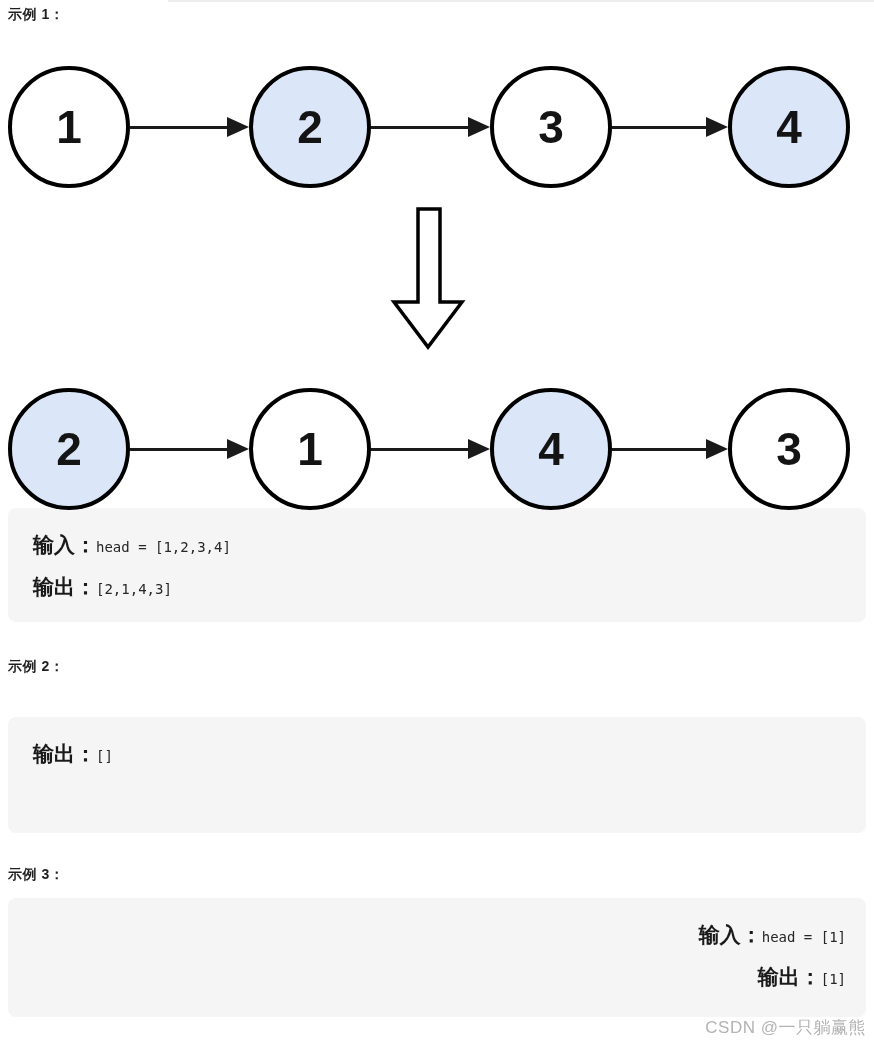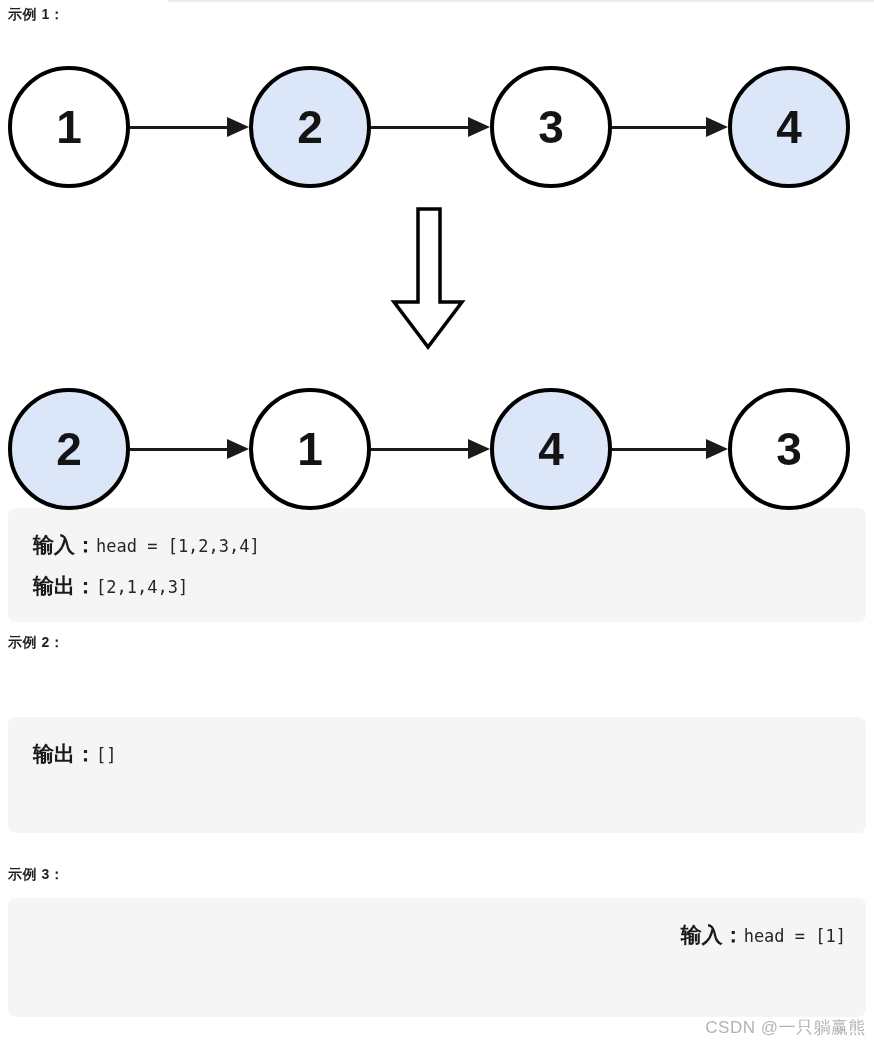--- a/index.html
+++ b/index.html
@@ -48,7 +48,7 @@
   }
   .code-text {
     font-family: "DejaVu Sans Mono", monospace;
-    font-size: 17px;
+    font-size: 14px;
     color: #262626;
   }
   .diagram-layer {

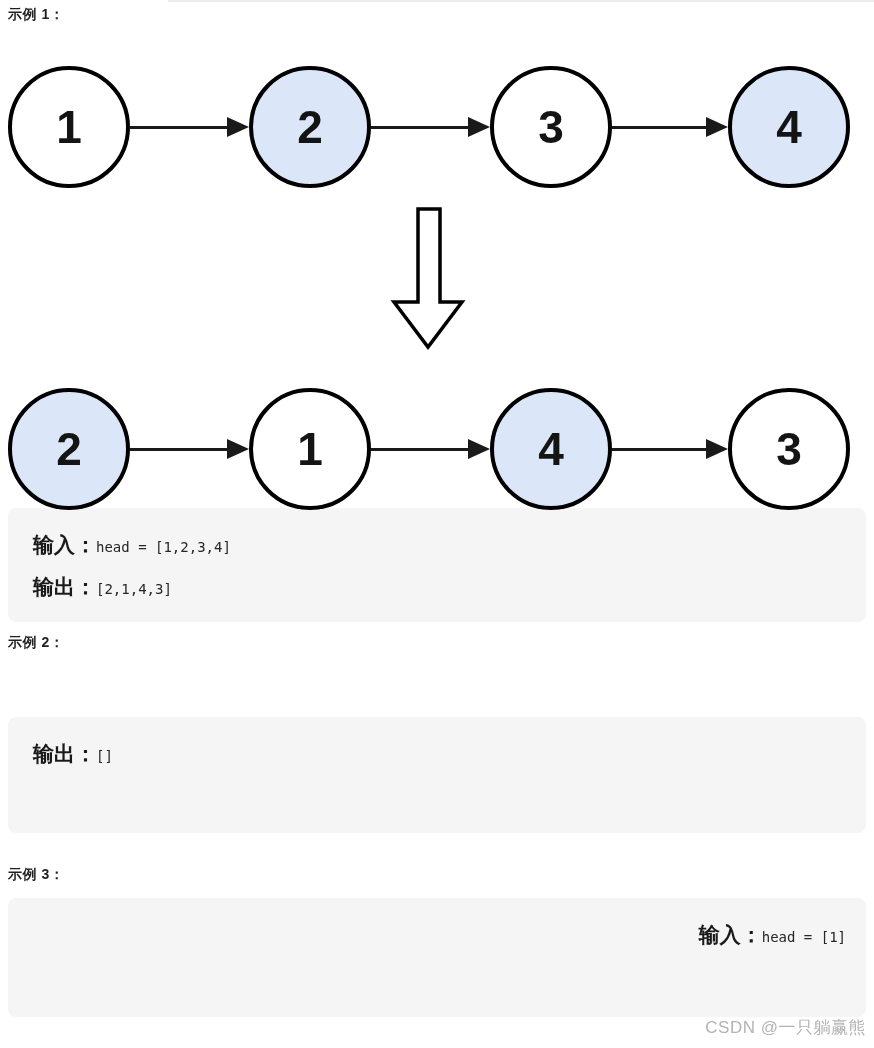--- a/index.html
+++ b/index.html
@@ -137,7 +137,7 @@
   <div class="code-line"><span class="code-label">输出：</span><span class="code-text">[2,1,4,3]</span></div>
 </div>
 
-<div class="example-heading" style="top:634px;text-align:center;">示例 2：</div>
+<div class="example-heading" style="top:658px;text-align:center;">示例 2：</div>
 <div class="code-box" style="top:717px; height:116px;">
   <div class="code-line"><span class="code-label">输出：</span><span class="code-text">[]</span></div>
 </div>

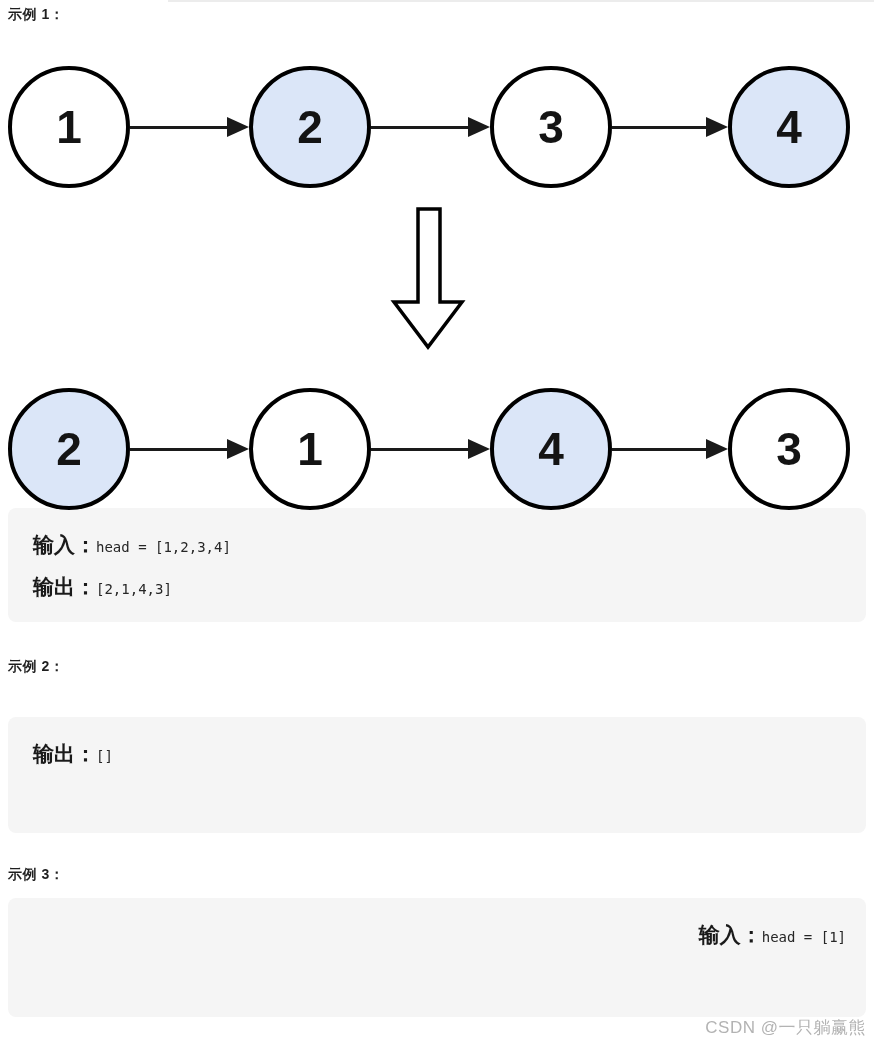--- a/index.html
+++ b/index.html
@@ -145,6 +145,7 @@
 <div class="example-heading" style="top:866px;">示例 3：</div>
 <div class="code-box" style="top:898px; height:119px;text-align:right;">
   <div class="code-line"><span class="code-label">输入：</span><span class="code-text">head = [1]</span></div>
+  <div class="code-line"><span class="code-label">输出：</span><span class="code-text">[1]</span></div>
 </div>
 
 <div class="watermark">CSDN @一只躺赢熊</div>

